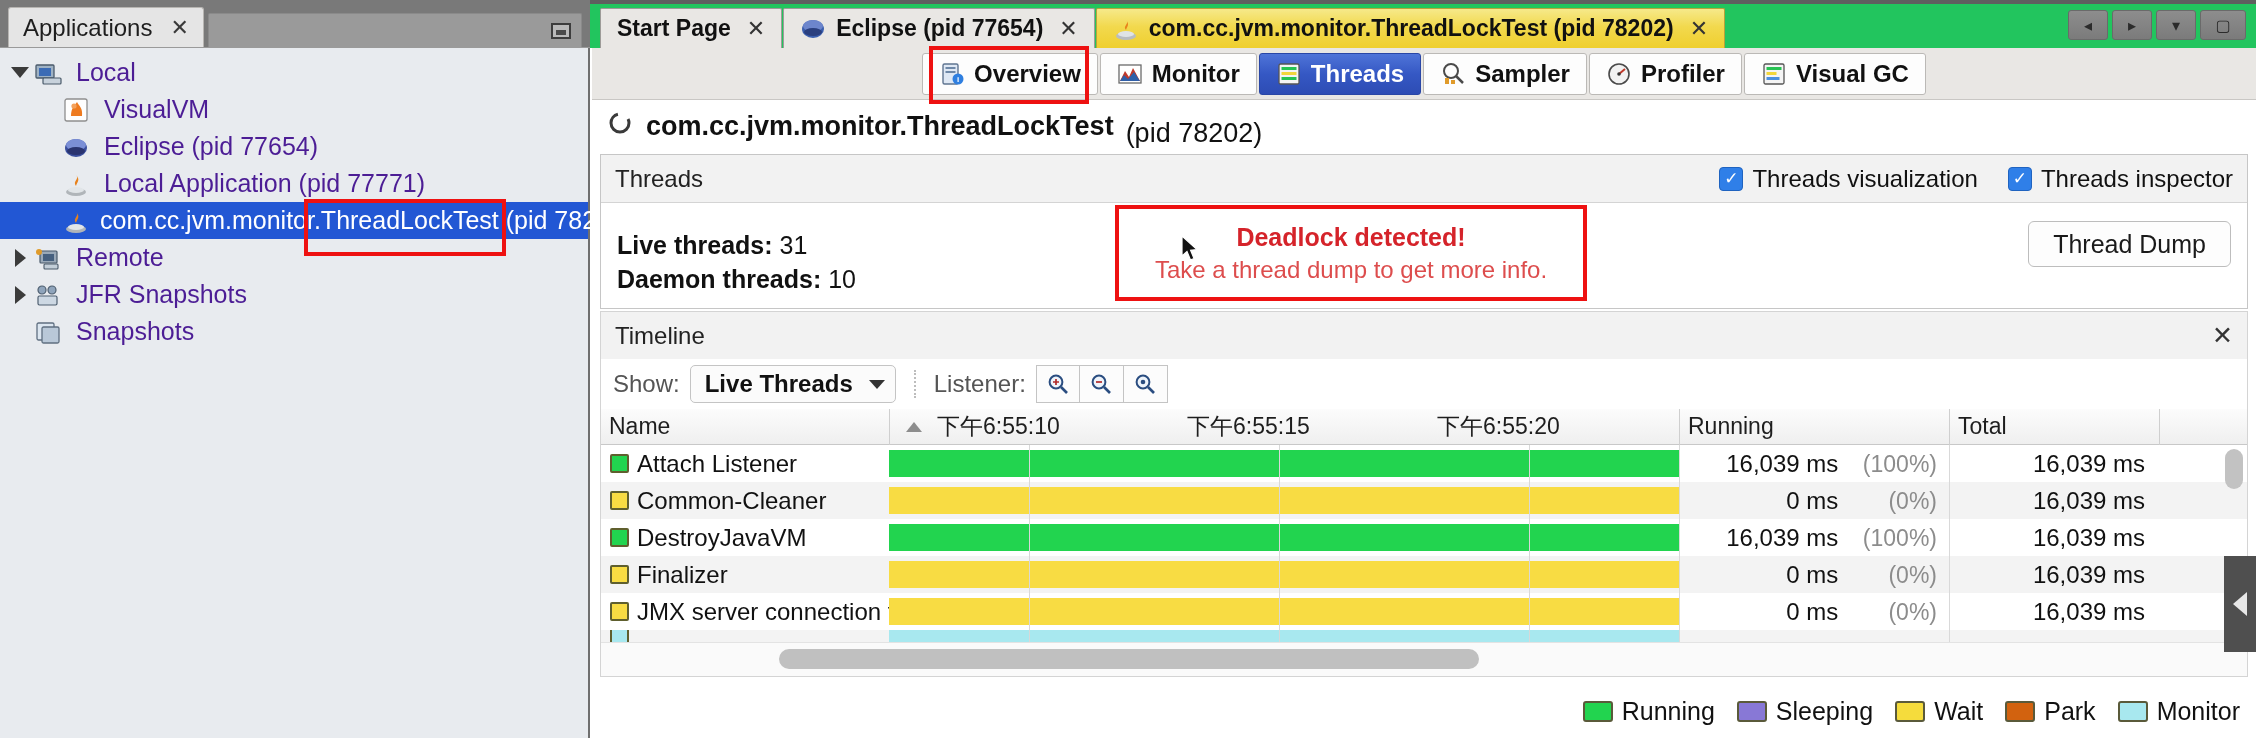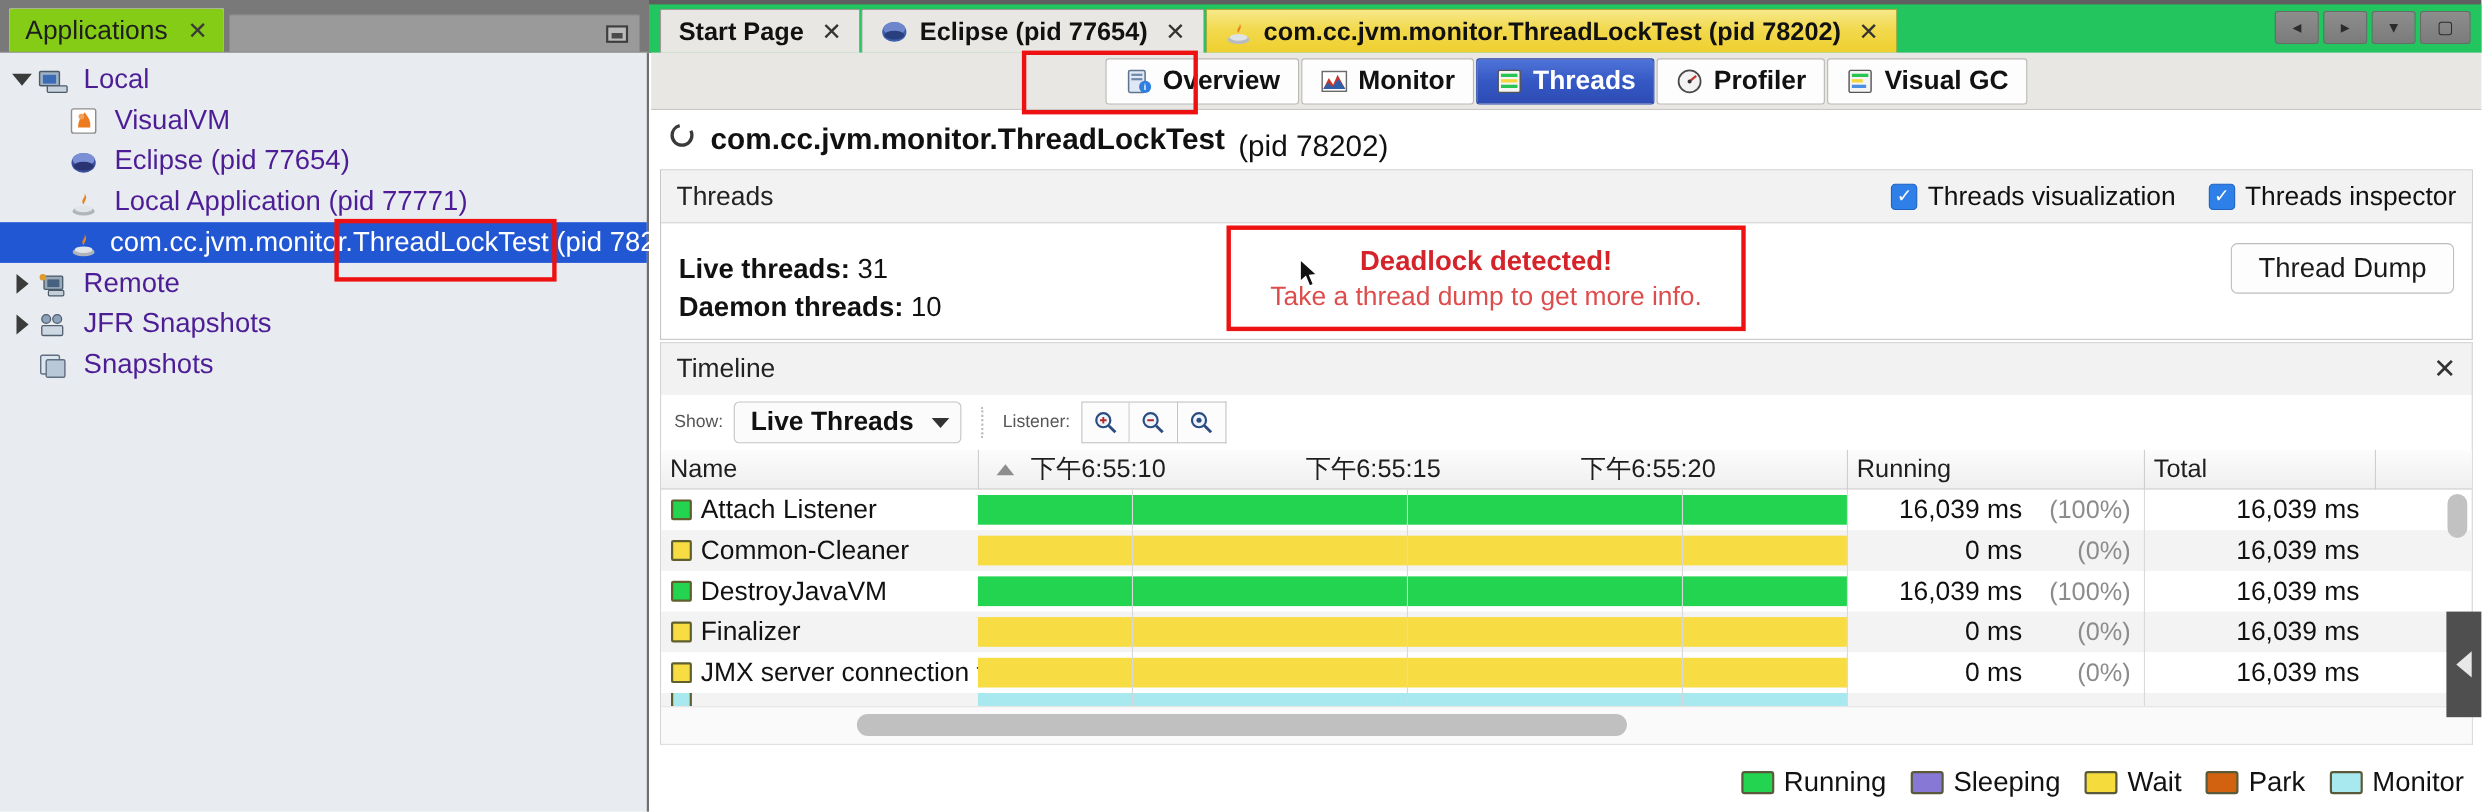--- a/index.html
+++ b/index.html
@@ -32,7 +32,7 @@
   .app-tab {
     height: 40px; min-width: 182px;
     margin-left: 8px;
-    background: #84cc16;
+    background: #e5e5e5;
     border: 1px solid #b7b5b2;
     border-bottom: none;
     border-radius: 3px 3px 0 0;

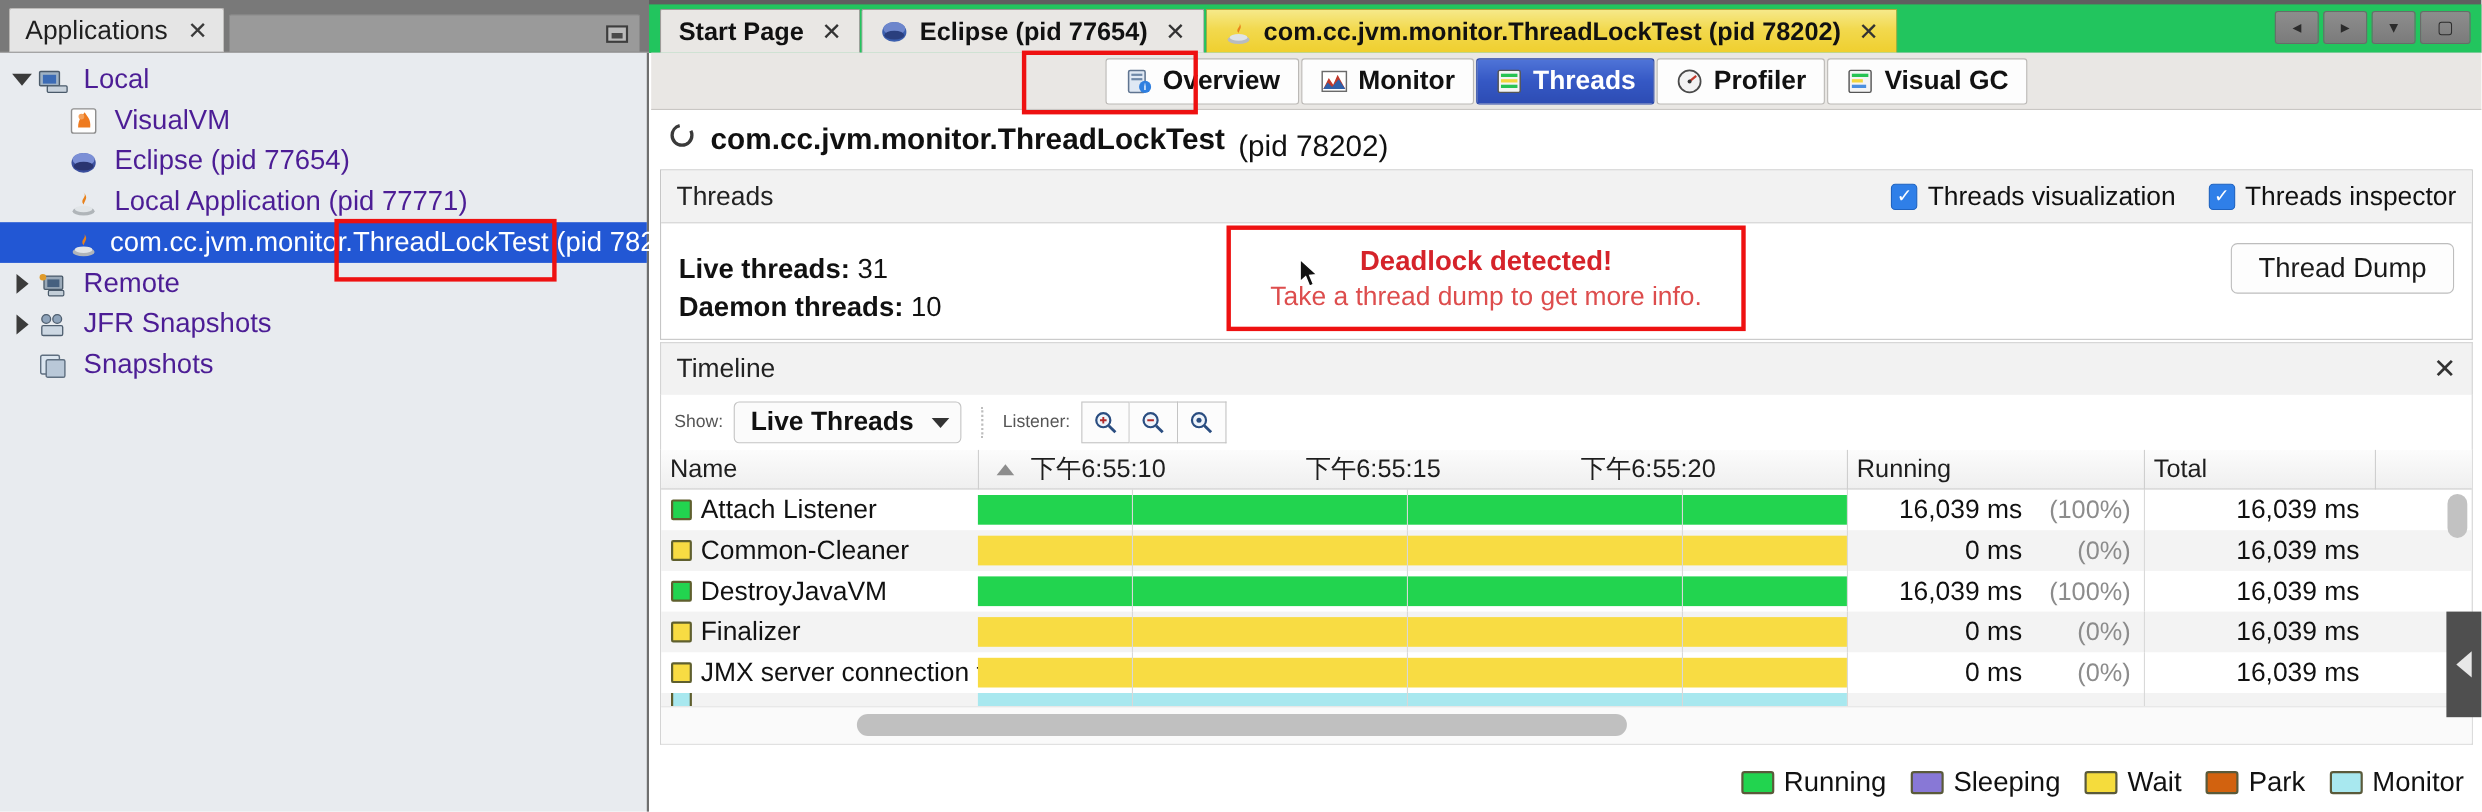--- a/index.html
+++ b/index.html
@@ -518,6 +518,17 @@
             </svg>
         </span>
         <span>Threads</span>
+      </div>
+      <div class="stab">
+        <span class="si">
+          <svg width="26" height="26" viewBox="0 0 26 26">
+              <circle cx="11" cy="10" r="7" fill="none" stroke="#4a4a4a" stroke-width="2"></circle>
+              <path d="M16 15 L23 22" stroke="#4a4a4a" stroke-width="2.5"></path>
+              <rect x="5" y="17" width="4" height="6" fill="#e09b2a"></rect>
+              <rect x="11" y="19" width="4" height="4" fill="#e09b2a"></rect>
+            </svg>
+        </span>
+        <span>Sampler</span>
       </div>
       <div class="stab">
         <span class="si">

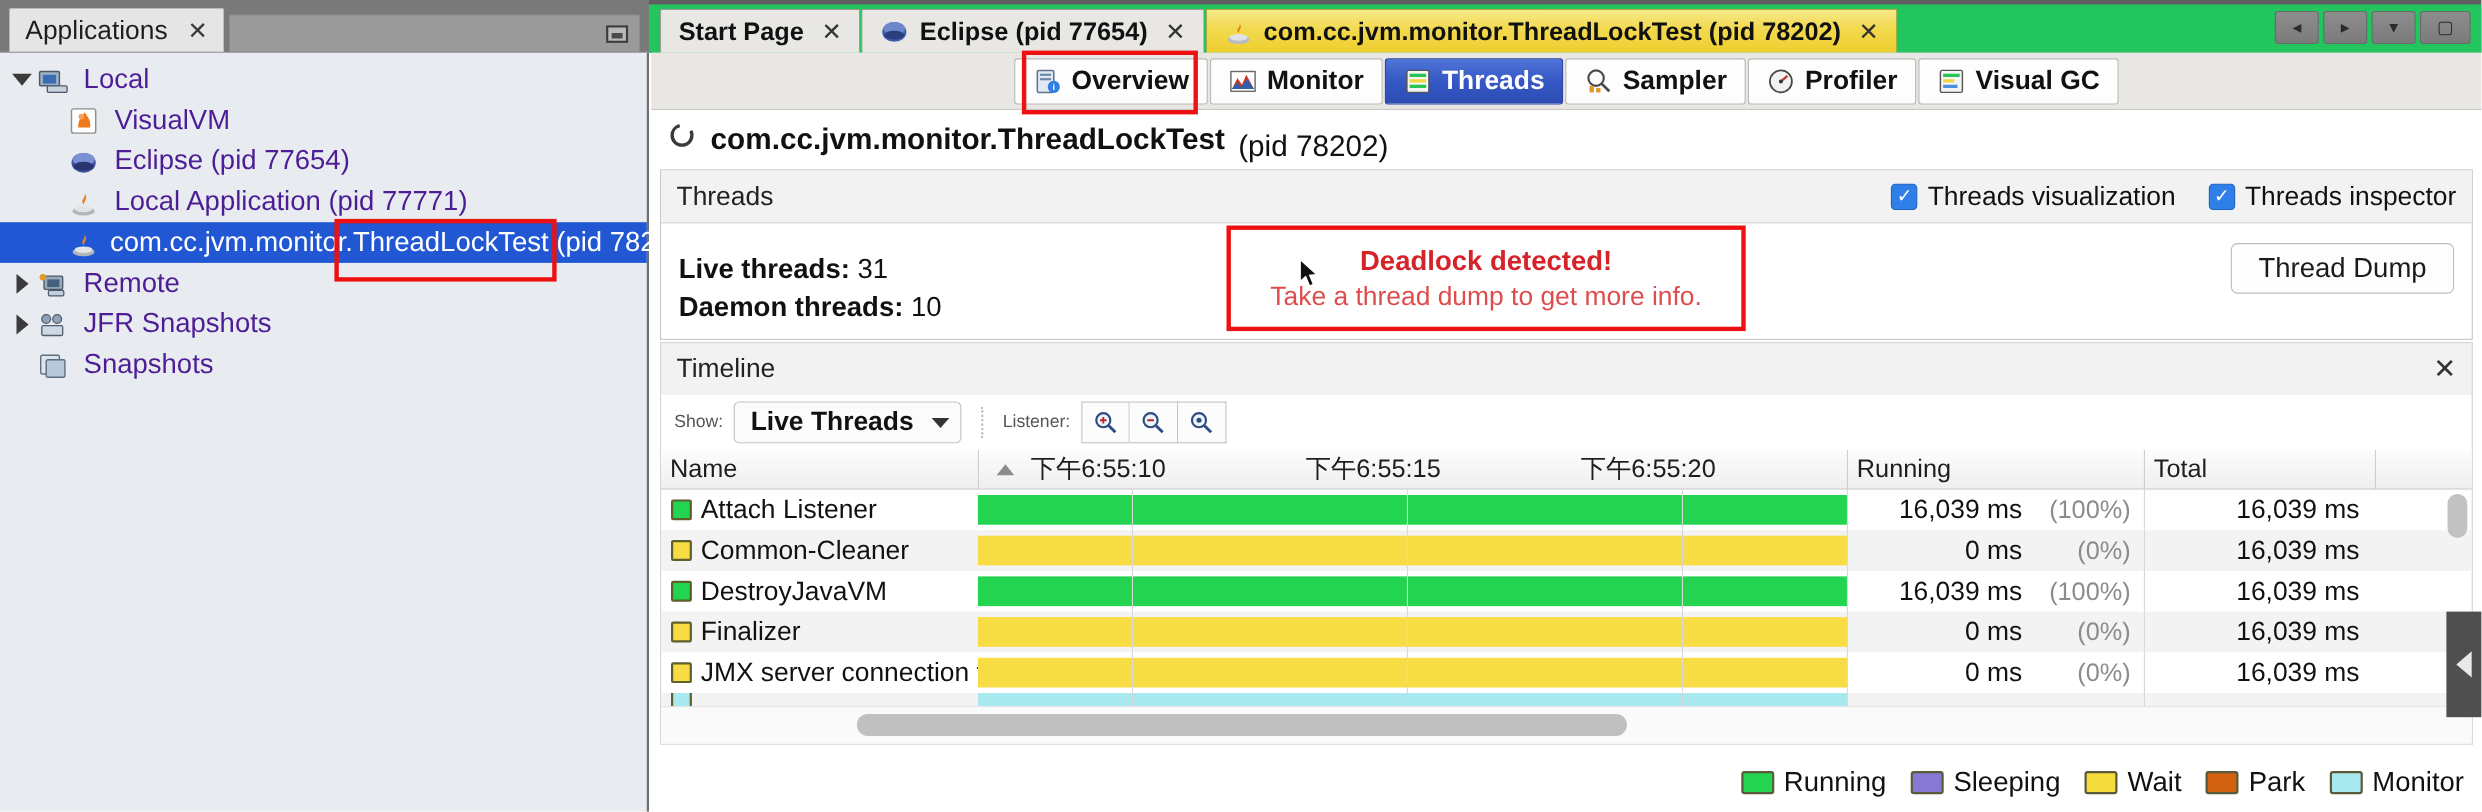--- a/index.html
+++ b/index.html
@@ -251,7 +251,7 @@
     border-left: 1px solid #d4d4d4; border-right: 1px solid #d4d4d4;
     display: flex; align-items: center; padding: 0 12px; gap: 10px;
   }
-  .lbl { font-size: 16px; color: #555; }
+  .lbl { font-size: 24px; color: #555; }
   .combo {
     height: 38px; padding: 0 10px 0 14px;
     background: #fbfbfb; border: 1px solid #c4c4c4; border-radius: 5px;

